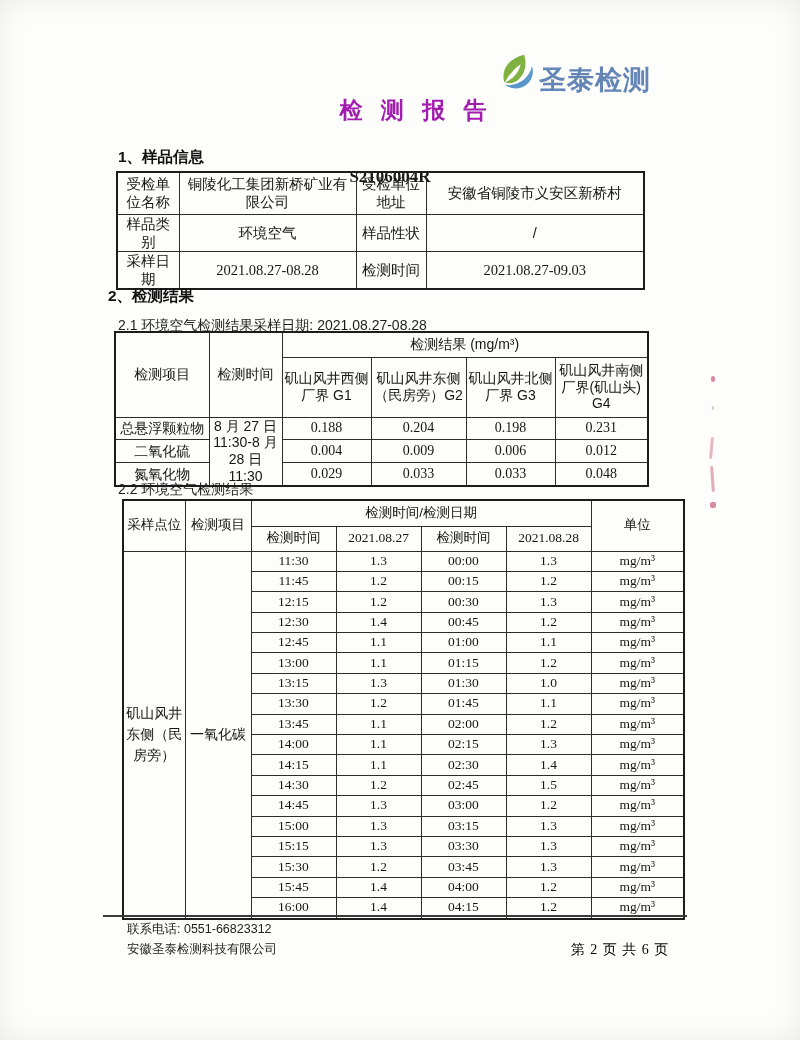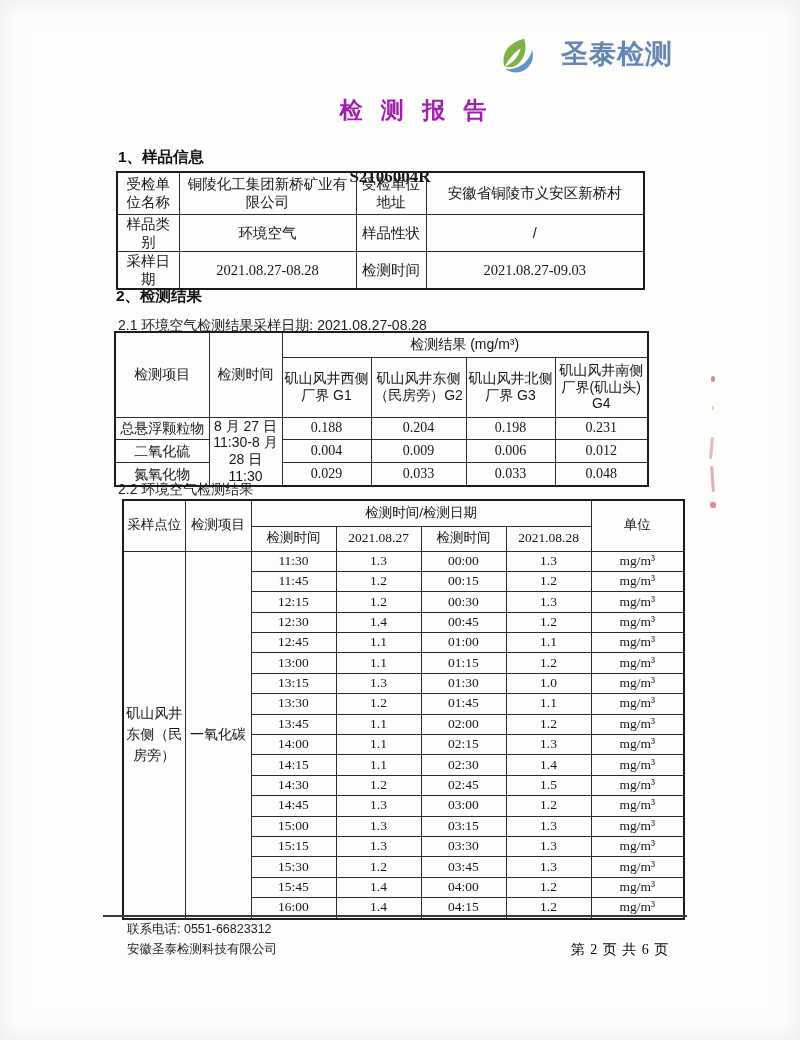--- a/index.html
+++ b/index.html
@@ -16,7 +16,7 @@
     box-shadow:inset 0 0 24px rgba(180,180,175,.25);
   }
   
-  .logo{position:absolute;top:36px;left:497px;display:flex;align-items:flex-start;gap:22px;}
+  .logo{position:absolute;top:52px;left:497px;display:flex;align-items:flex-end;gap:0;}
   .logo-text{
     font-size:27px;font-weight:bold;color:#6486b6;letter-spacing:1px;
     font-family:"Liberation Sans", sans-serif;

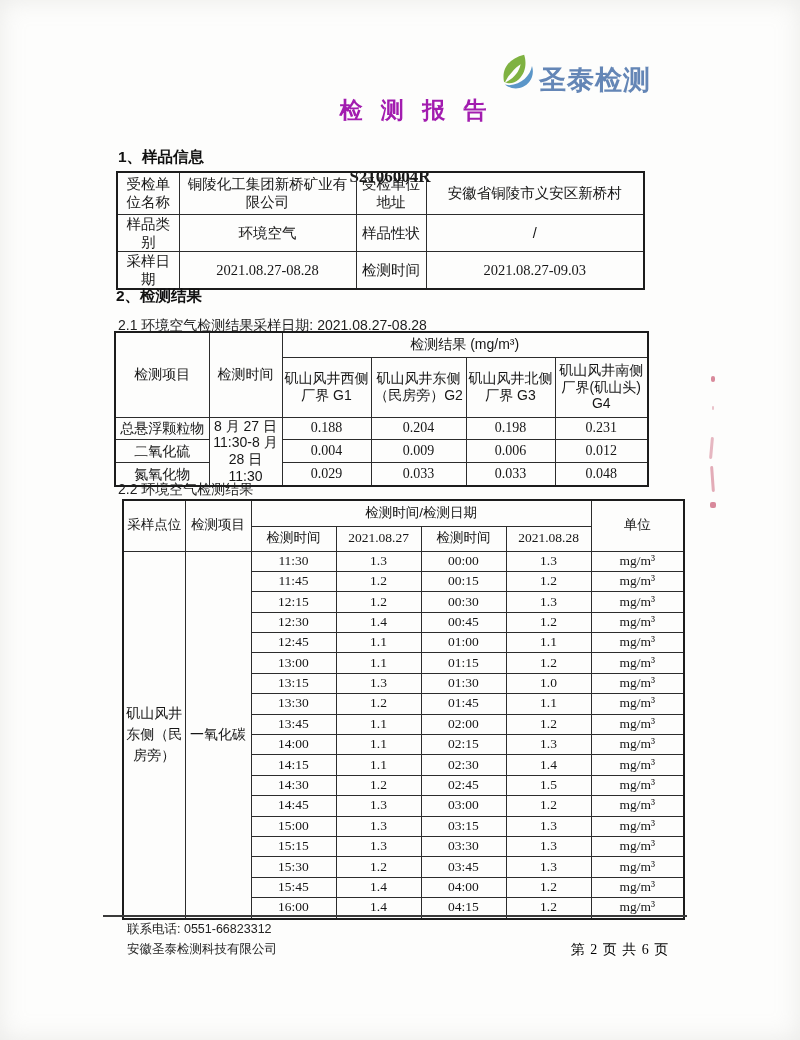--- a/index.html
+++ b/index.html
@@ -129,7 +129,7 @@
   </tbody>
     </table>
 
-  <div class="sec-heading" style="top:286px;left:116px;">2、检测结果</div>
+  <div class="sec-heading" style="top:286px;left:108px;">2、检测结果</div>
 
   <div class="line21">
     <span class="sub-heading" style="position:static;">2.1 环境空气检测结果</span>

